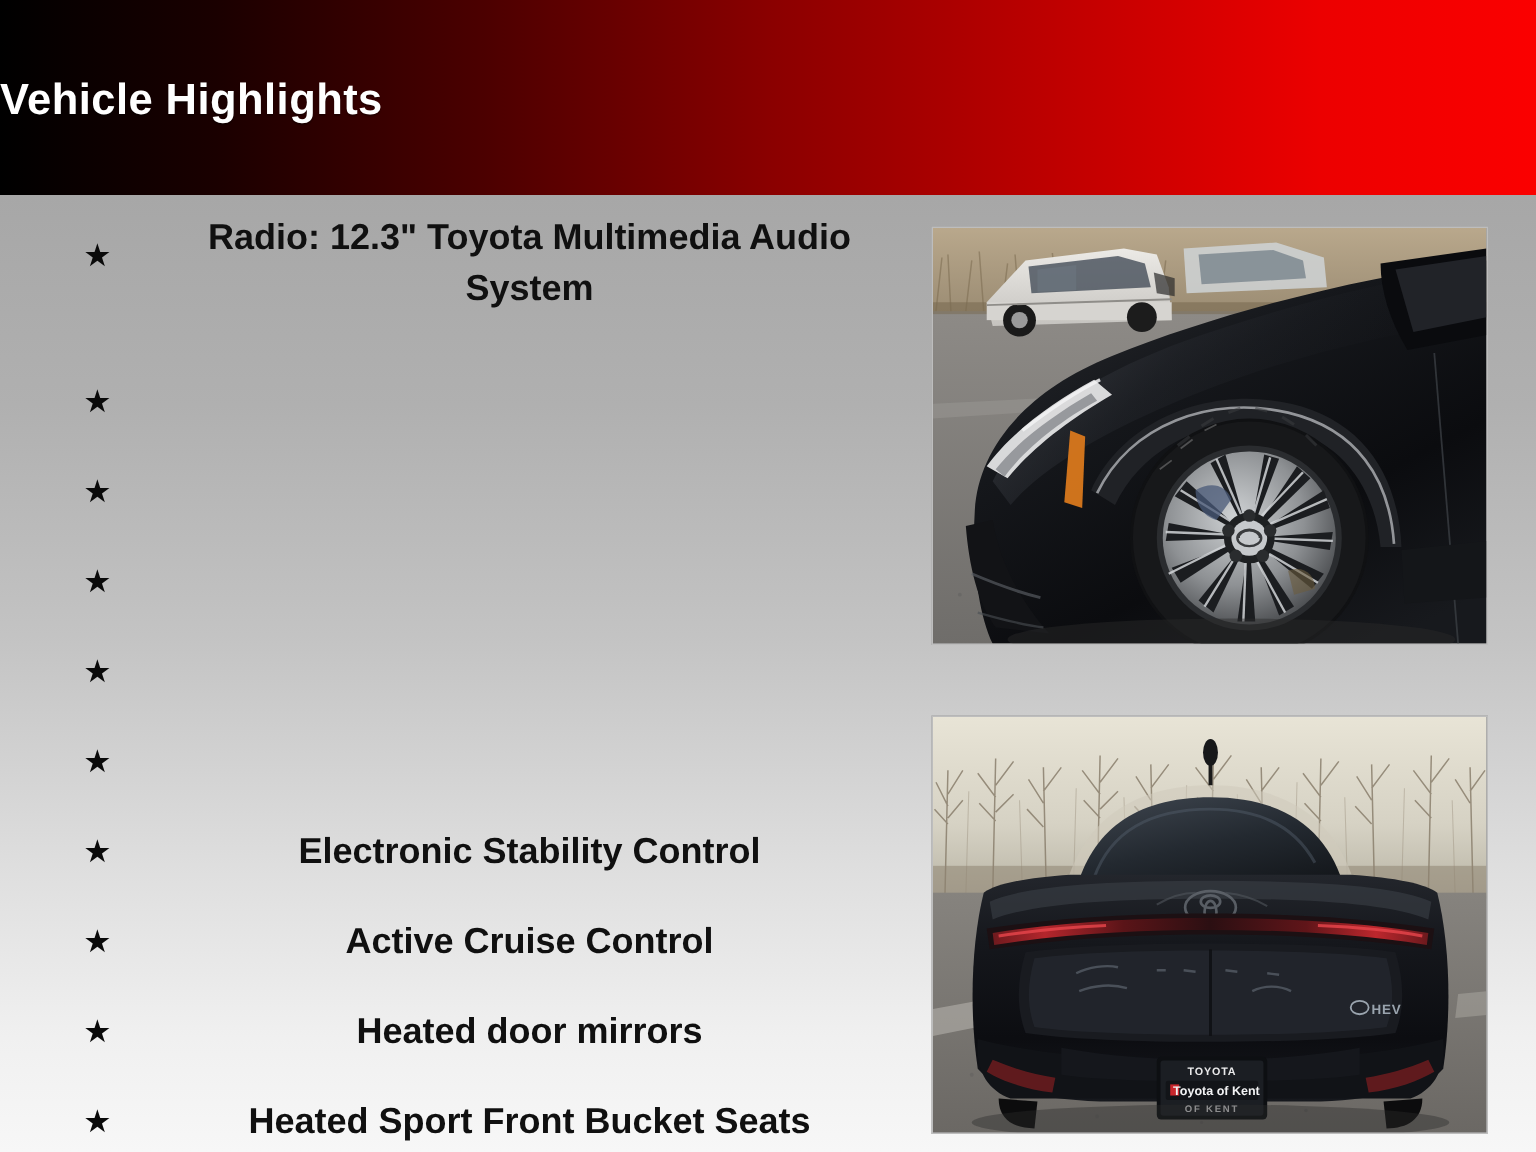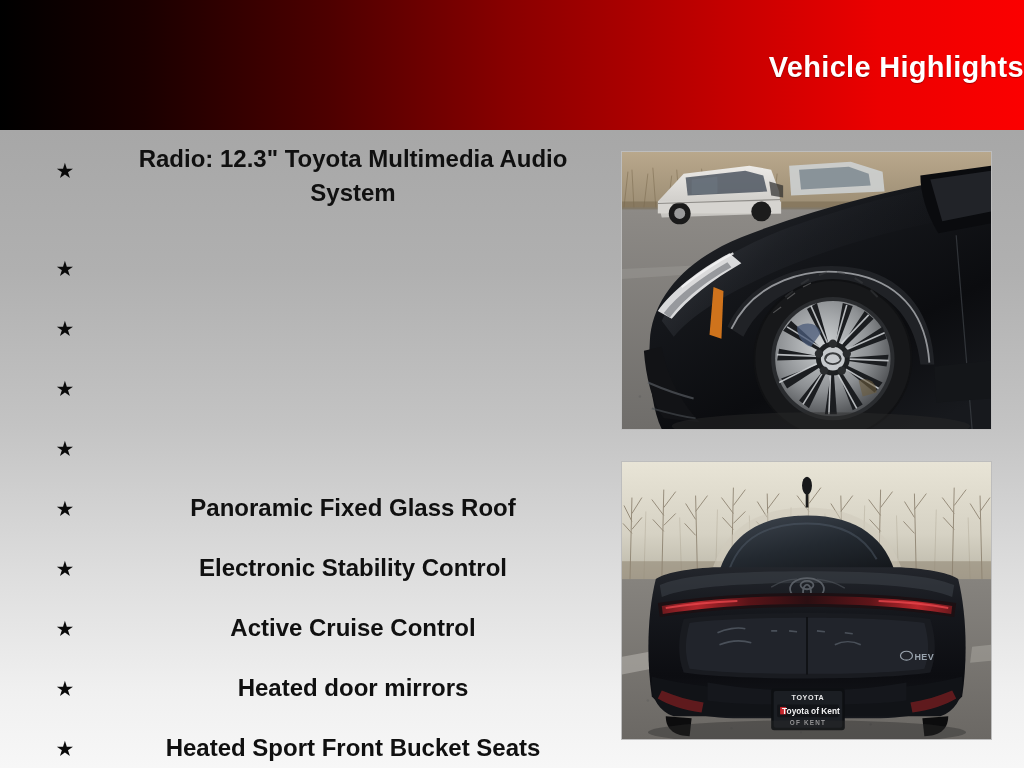--- a/index.html
+++ b/index.html
@@ -33,7 +33,7 @@
     left: 0;
     top: 48px;
     width: 1024px;
-    text-align: right;
+    text-align: left;
     color: #ffffff;
     font-size: 29px;
     font-weight: bold;

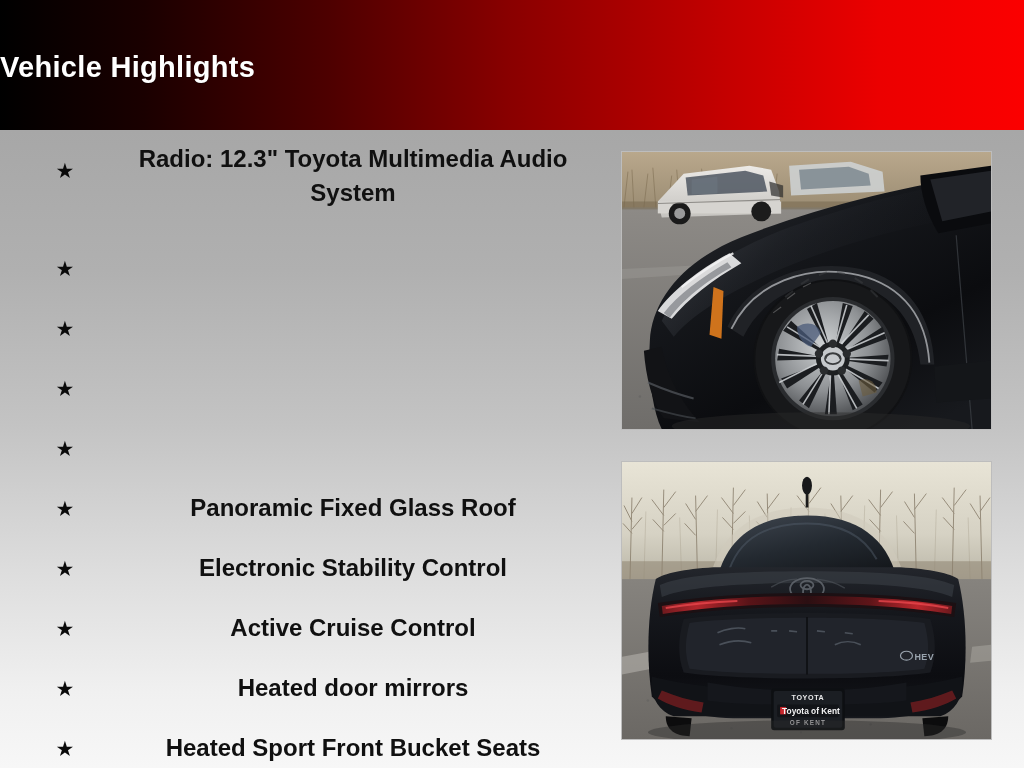--- a/index.html
+++ b/index.html
@@ -150,7 +150,6 @@
       </li>
       <li class="feature-item">
         <span class="bullet">★</span>
-        <span class="feature-text">Panoramic Fixed Glass Roof</span>
       </li>
       <li class="feature-item">
         <span class="bullet">★</span>

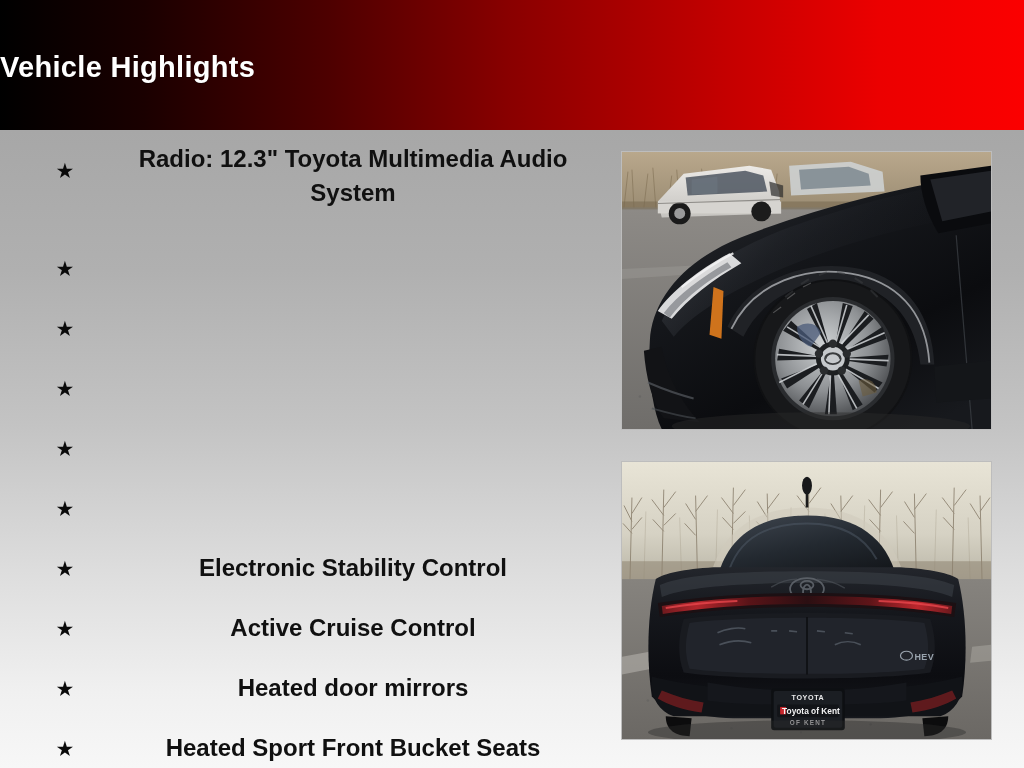--- a/index.html
+++ b/index.html
@@ -114,7 +114,7 @@
   }
   #photo-rear {
     left: 621px;
-    top: 461px;
+    top: 477px;
     width: 371px;
     height: 279px;
   }

